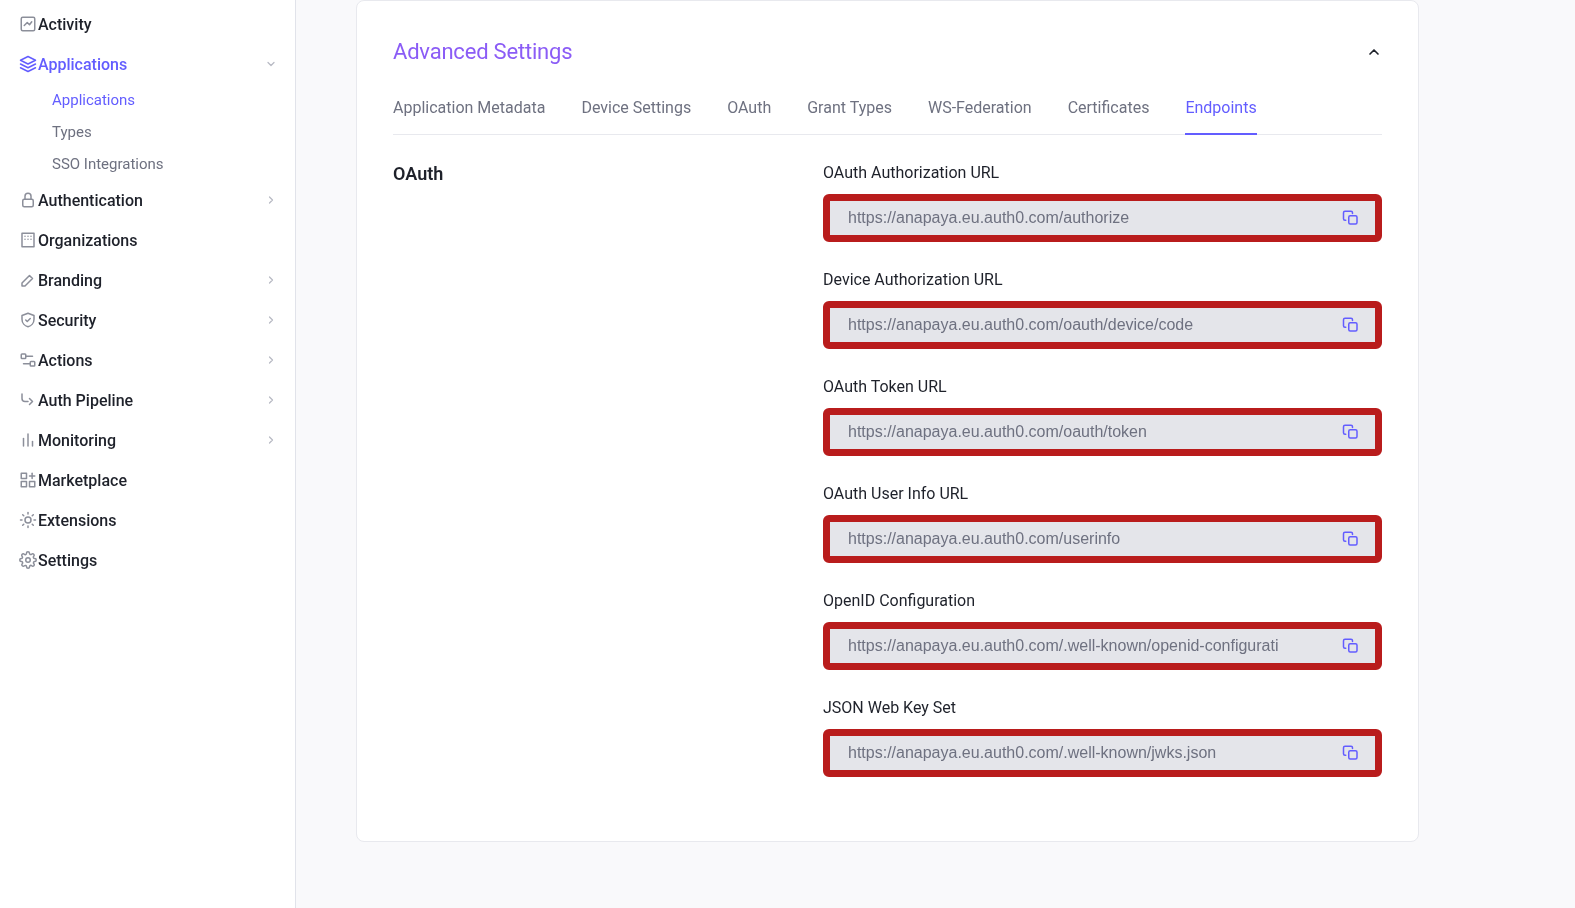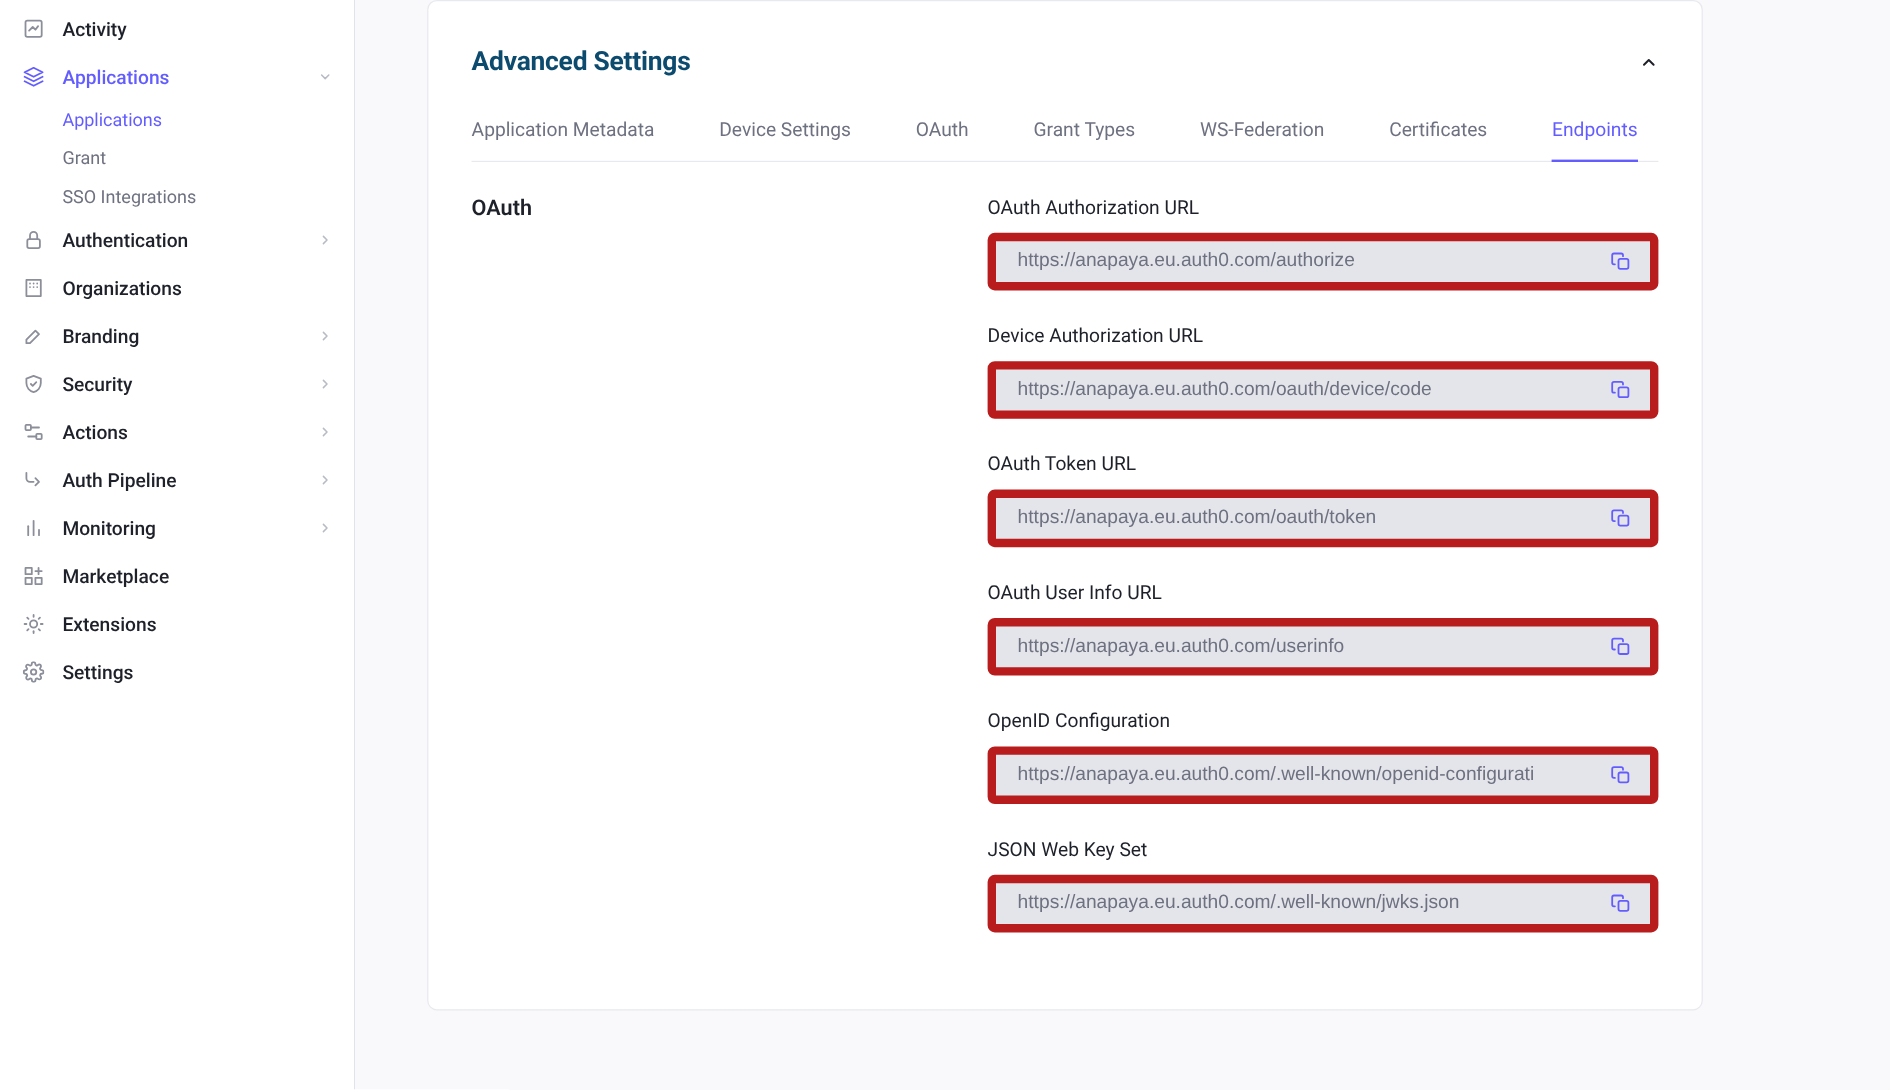--- a/index.html
+++ b/index.html
@@ -24,7 +24,6 @@
     align-items: center;
     padding: 10px 18px 10px 18px;
     cursor: pointer;
-    gap: 14px;
     color: #1e212a;
     font-weight: 500;
   }

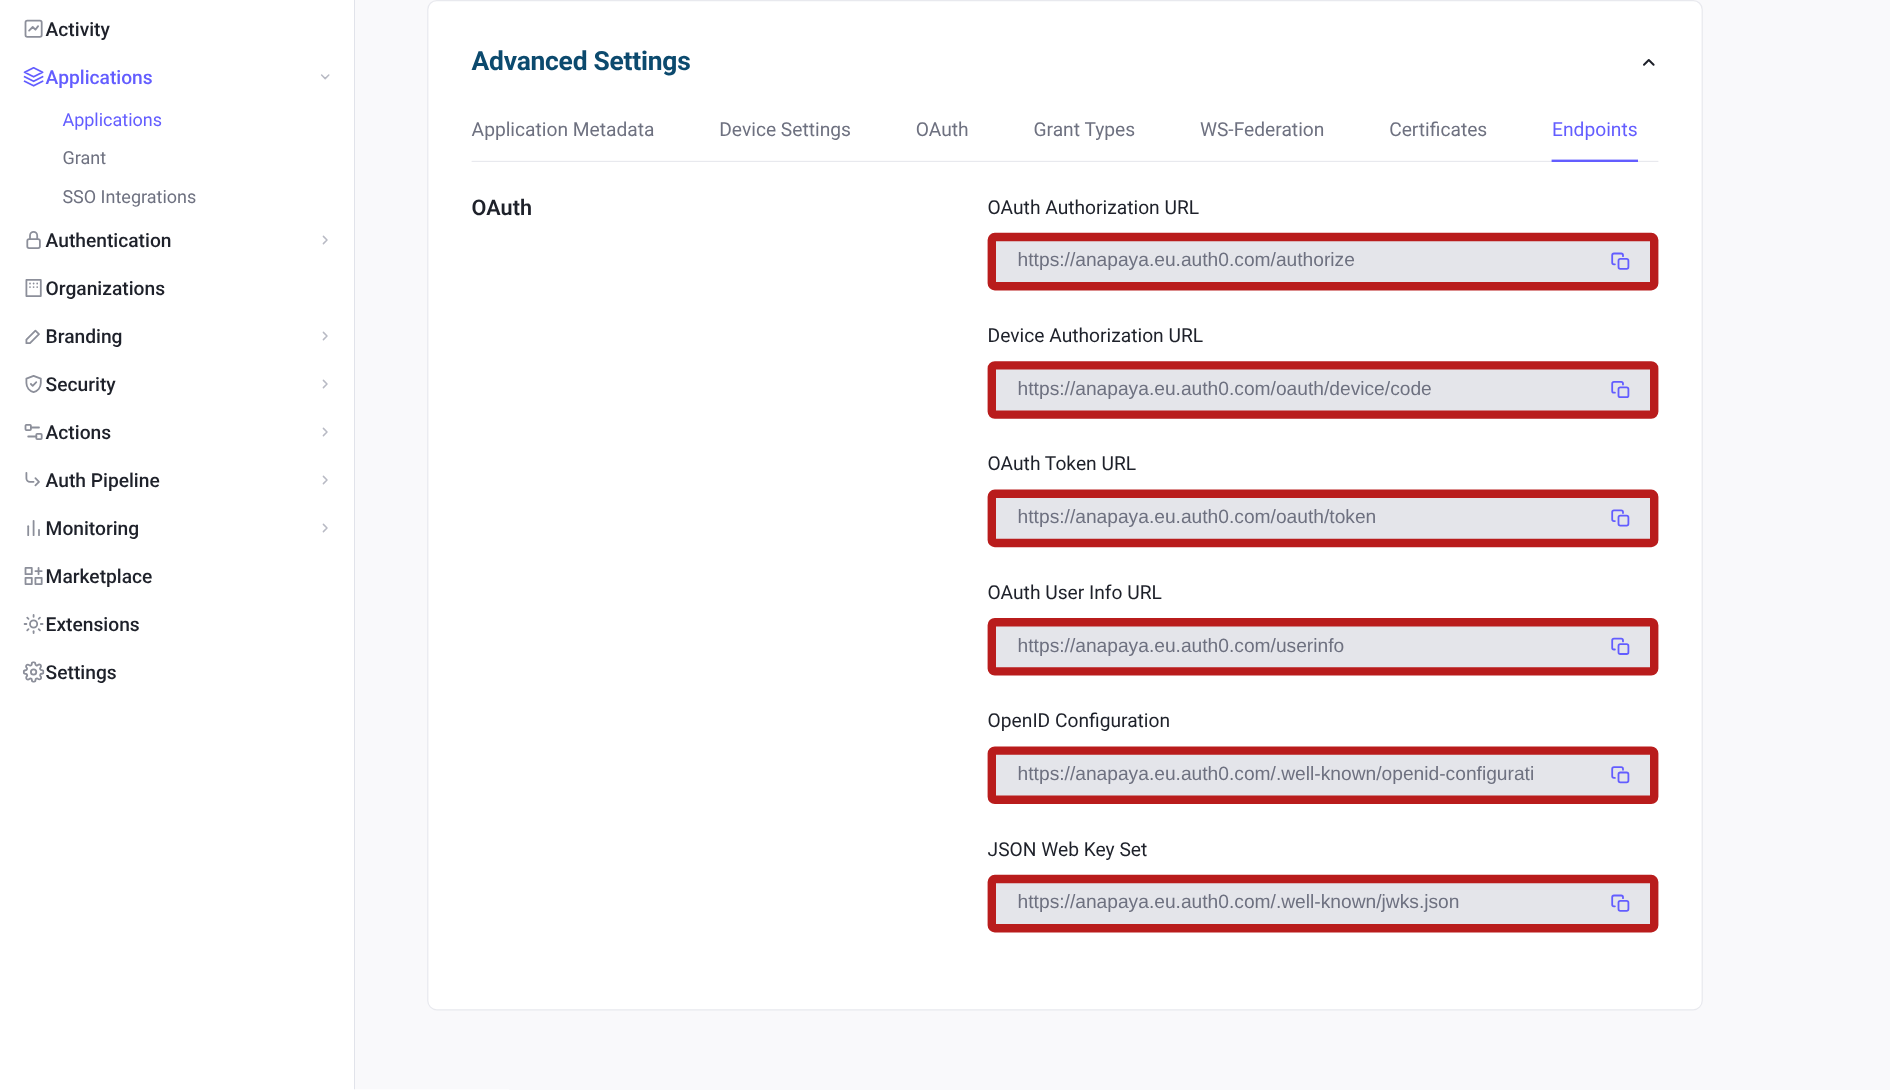--- a/index.html
+++ b/index.html
@@ -71,8 +71,8 @@
   }
   .section-title {
     font-size: 22px;
-    font-weight: 700;
-    color: #0c4a6e;
+    font-weight: 400;
+    color: #8b5cf6;
     letter-spacing: -0.2px;
   }
   .collapse-btn {

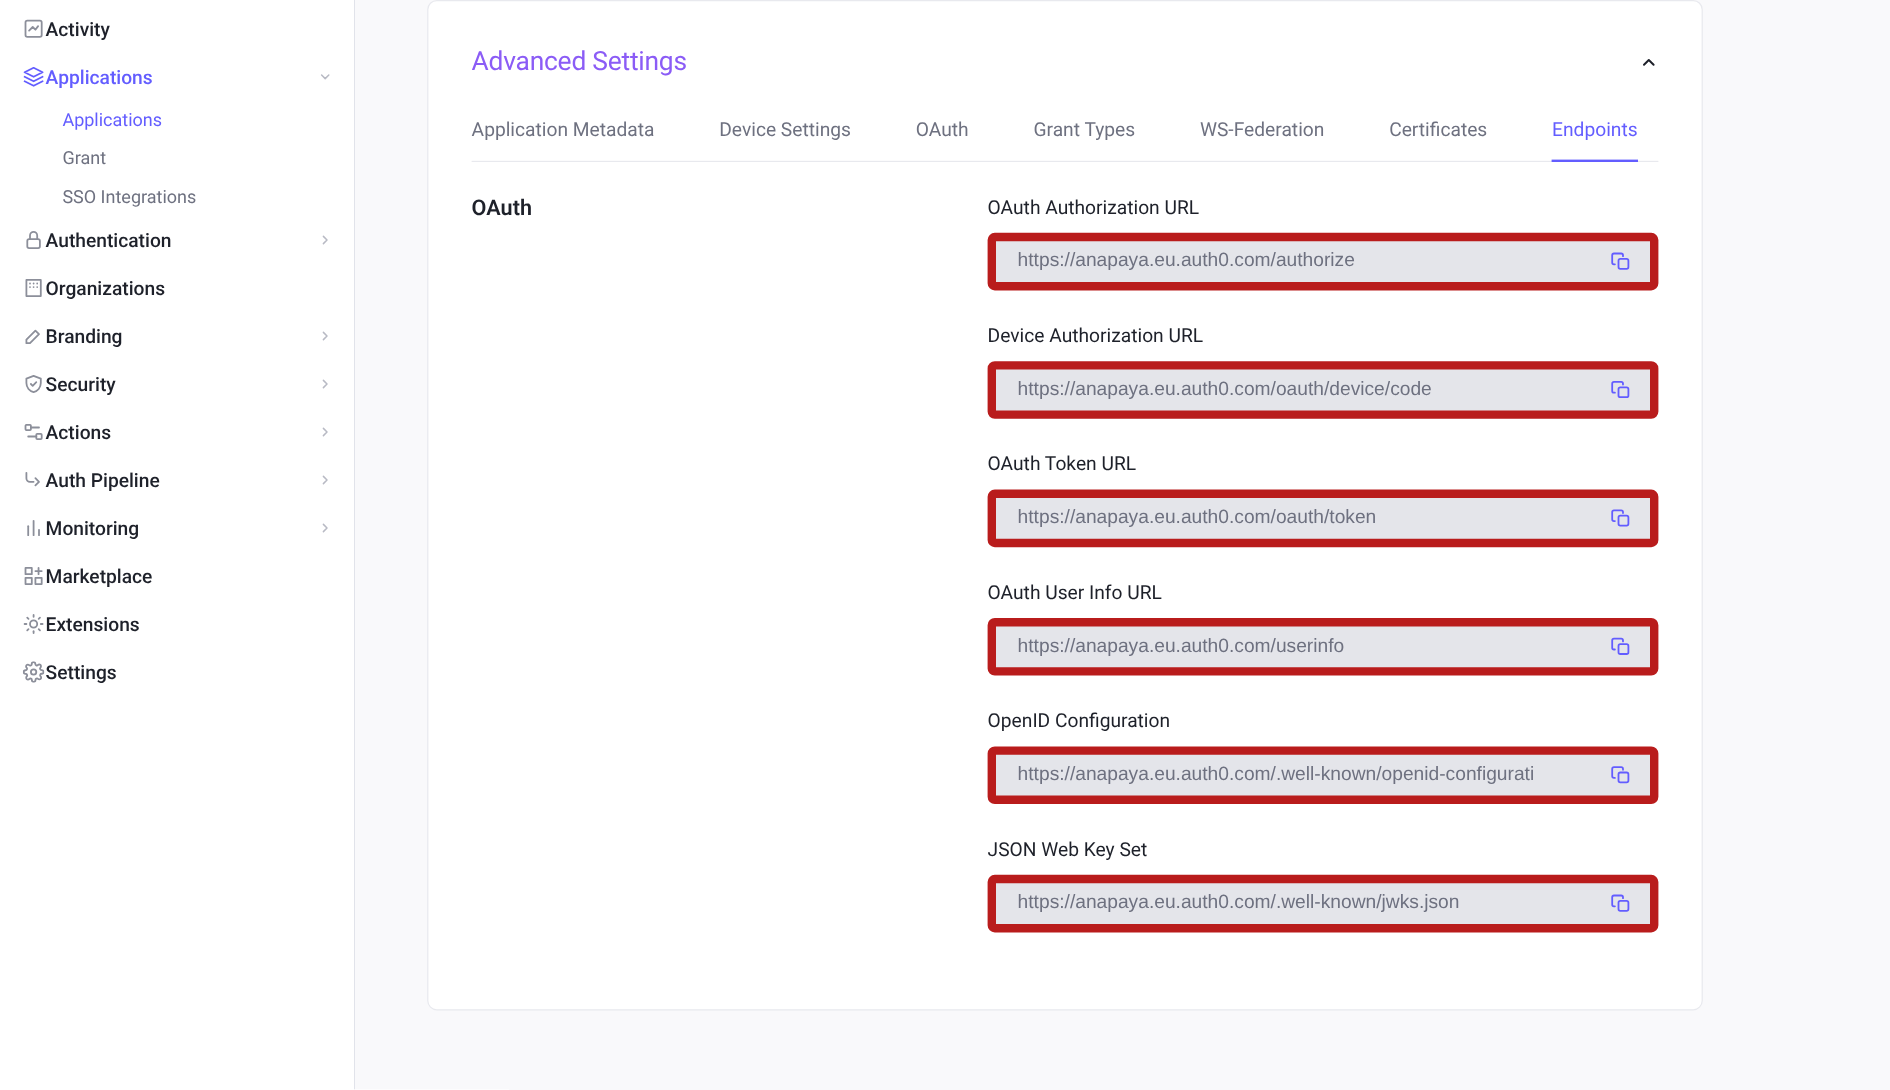--- a/index.html
+++ b/index.html
@@ -81,7 +81,7 @@
   }
   .tabs {
     display: flex;
-    gap: 54px;
+    gap: 36px;
     margin-top: 34px;
     border-bottom: 1px solid #e8e9ee;
   }

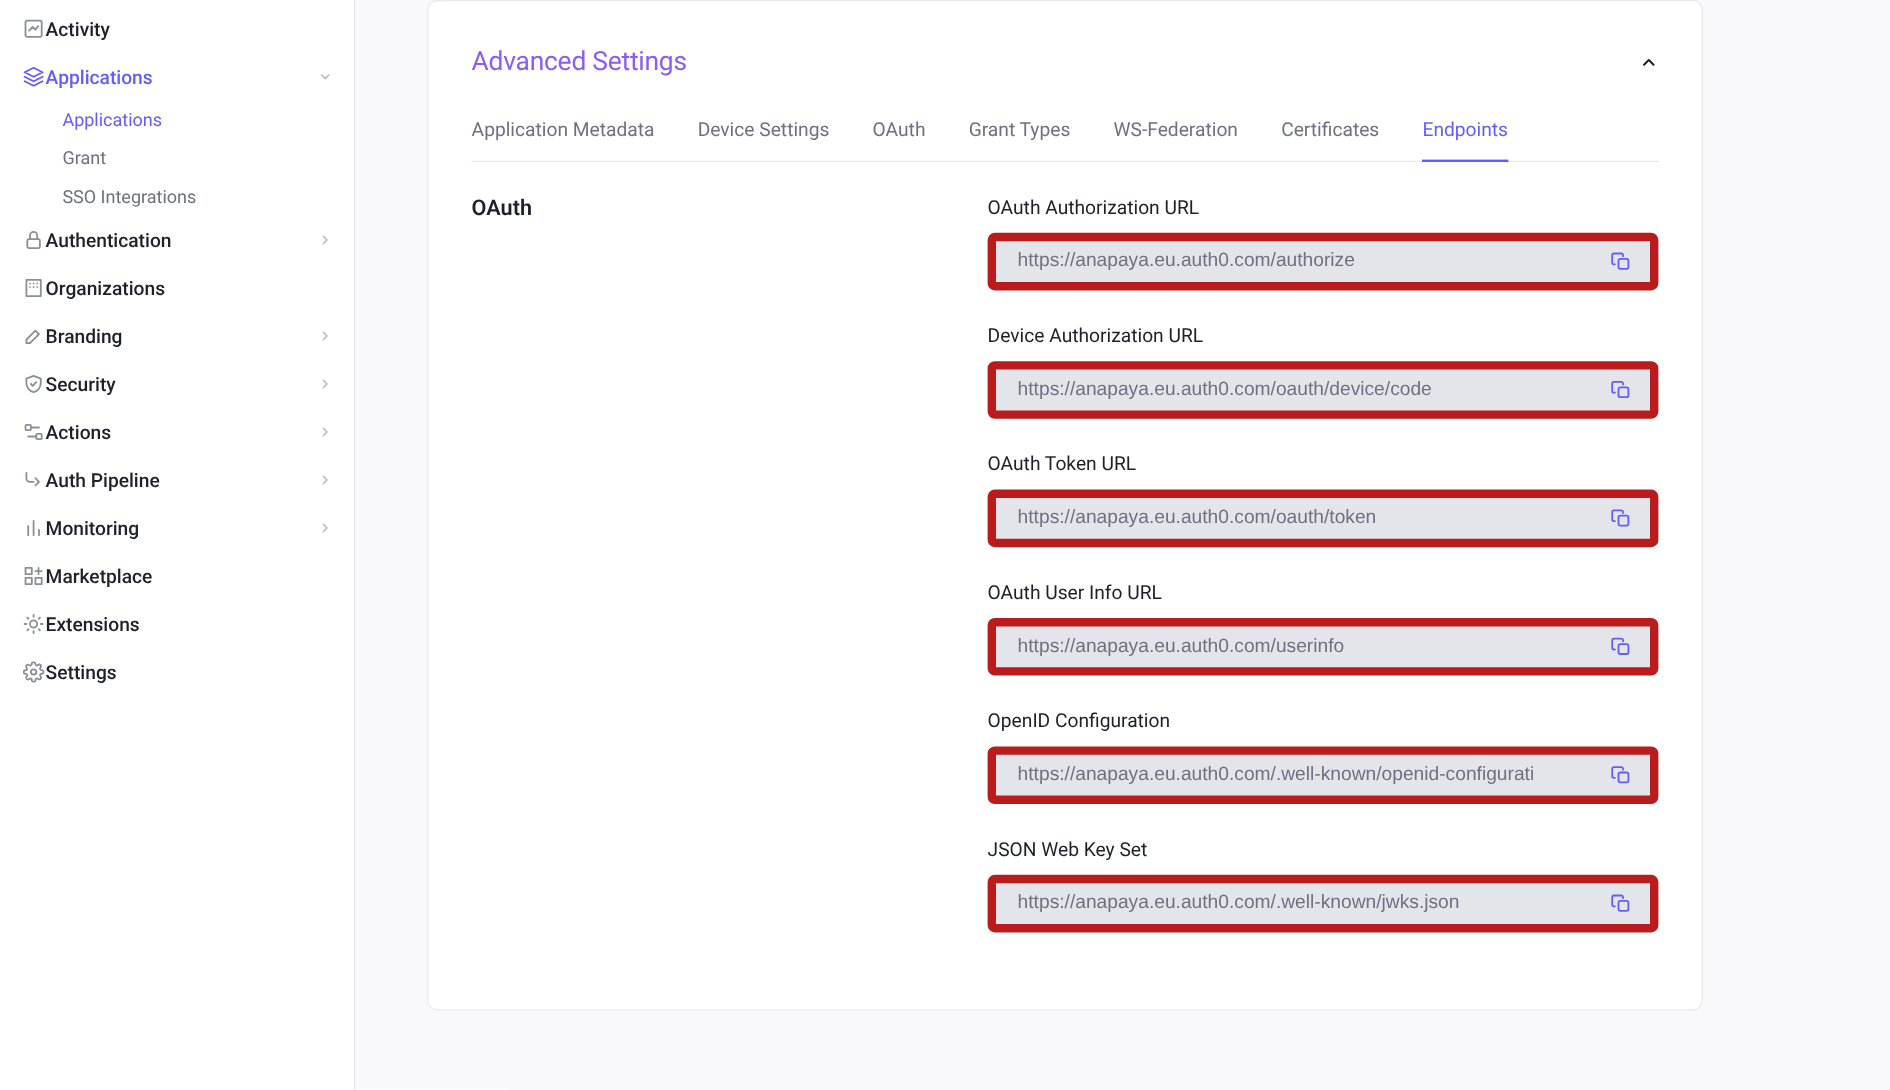--- a/index.html
+++ b/index.html
@@ -182,7 +182,7 @@
       </div>
       <div class="sub-items">
         <div class="sub-item active">Applications</div>
-        <div class="sub-item">Grant</div>
+        <div class="sub-item">Types</div>
         <div class="sub-item">SSO Integrations</div>
       </div>
       <div class="nav-item">

